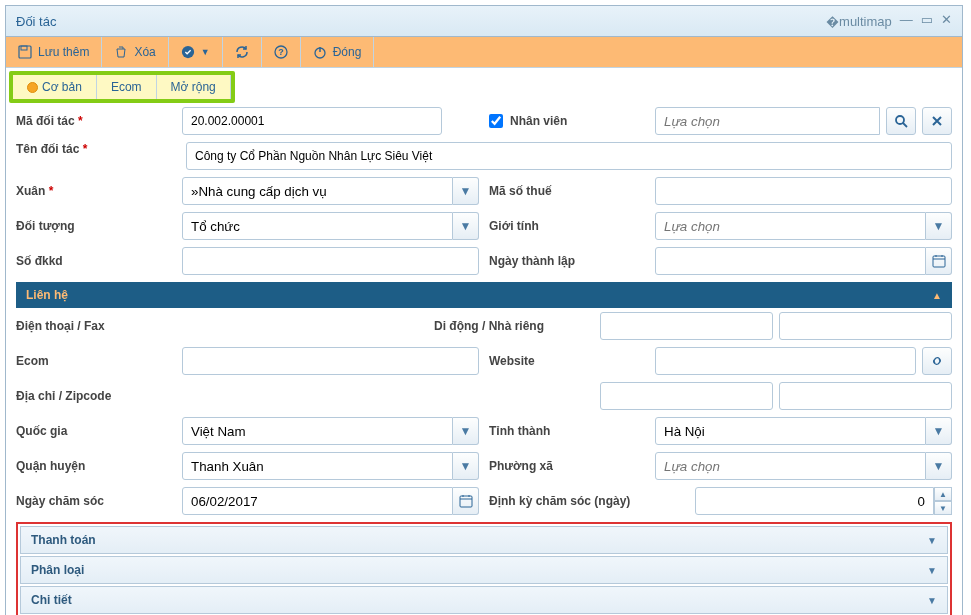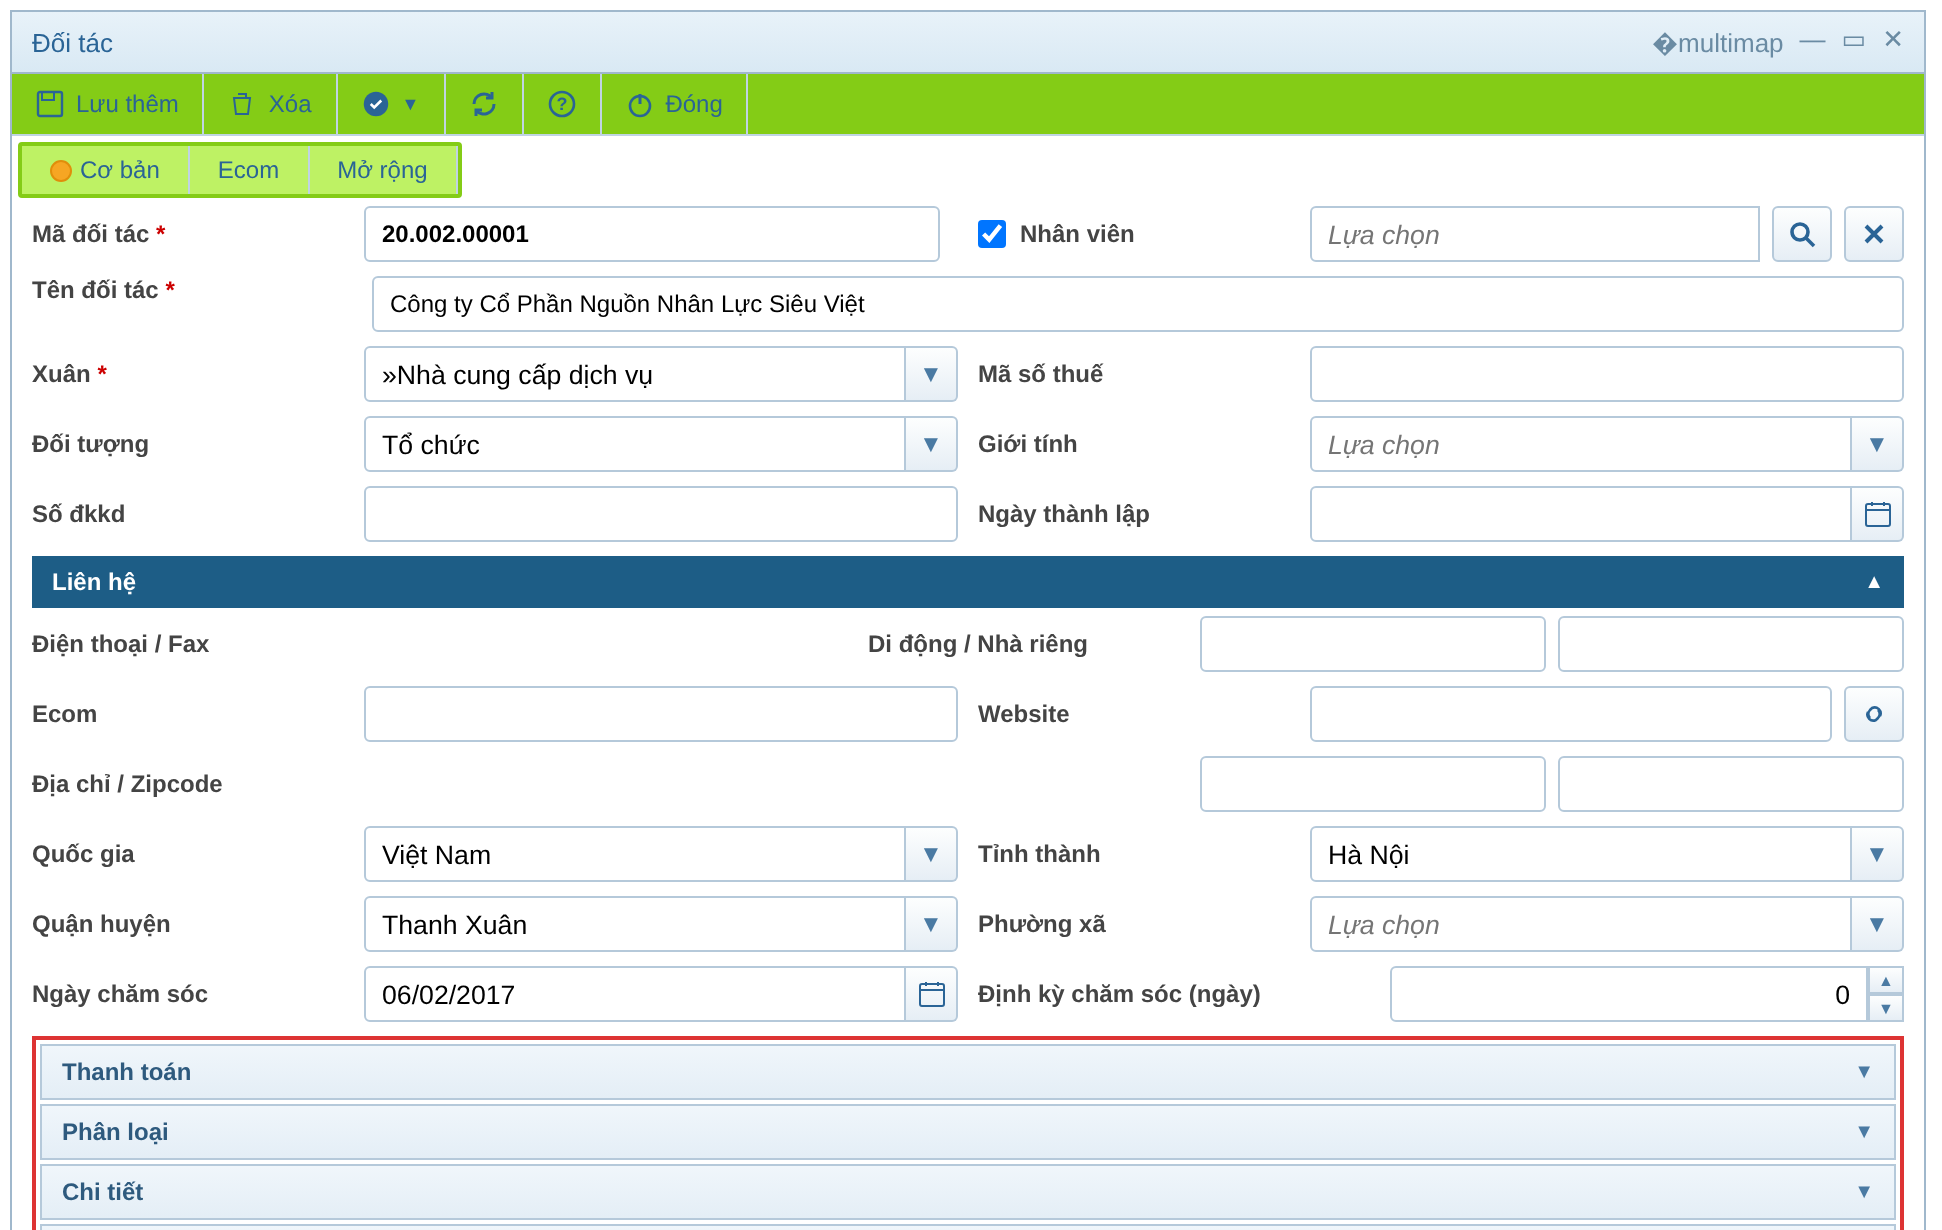--- a/index.html
+++ b/index.html
@@ -9,7 +9,7 @@
 .titlebar-title { color: #2a6496; font-size: 13px; flex: 1; }
 .titlebar-controls { display: flex; gap: 8px; color: #6a8ba3; }
 .titlebar-controls span { cursor: pointer; font-size: 13px; }
-.toolbar { background: #84cc16; border-bottom: 1px solid #c0d4e3; padding: 0; display: flex; }
+.toolbar { background: #fdba74; border-bottom: 1px solid #c0d4e3; padding: 0; display: flex; }
 .tb-btn { padding: 8px 12px; border-right: 1px solid #c0d4e3; display: flex; align-items: center; gap: 6px; color: #2a6496; font-size: 12px; cursor: pointer; }
 .tb-icon { width: 14px; height: 14px; display: inline-flex; align-items: center; justify-content: center; }
 .tabs { display: flex; border: 2px solid #84cc16; border-radius: 2px; margin: 3px 3px 0 3px; width: fit-content; background: #bef264; }

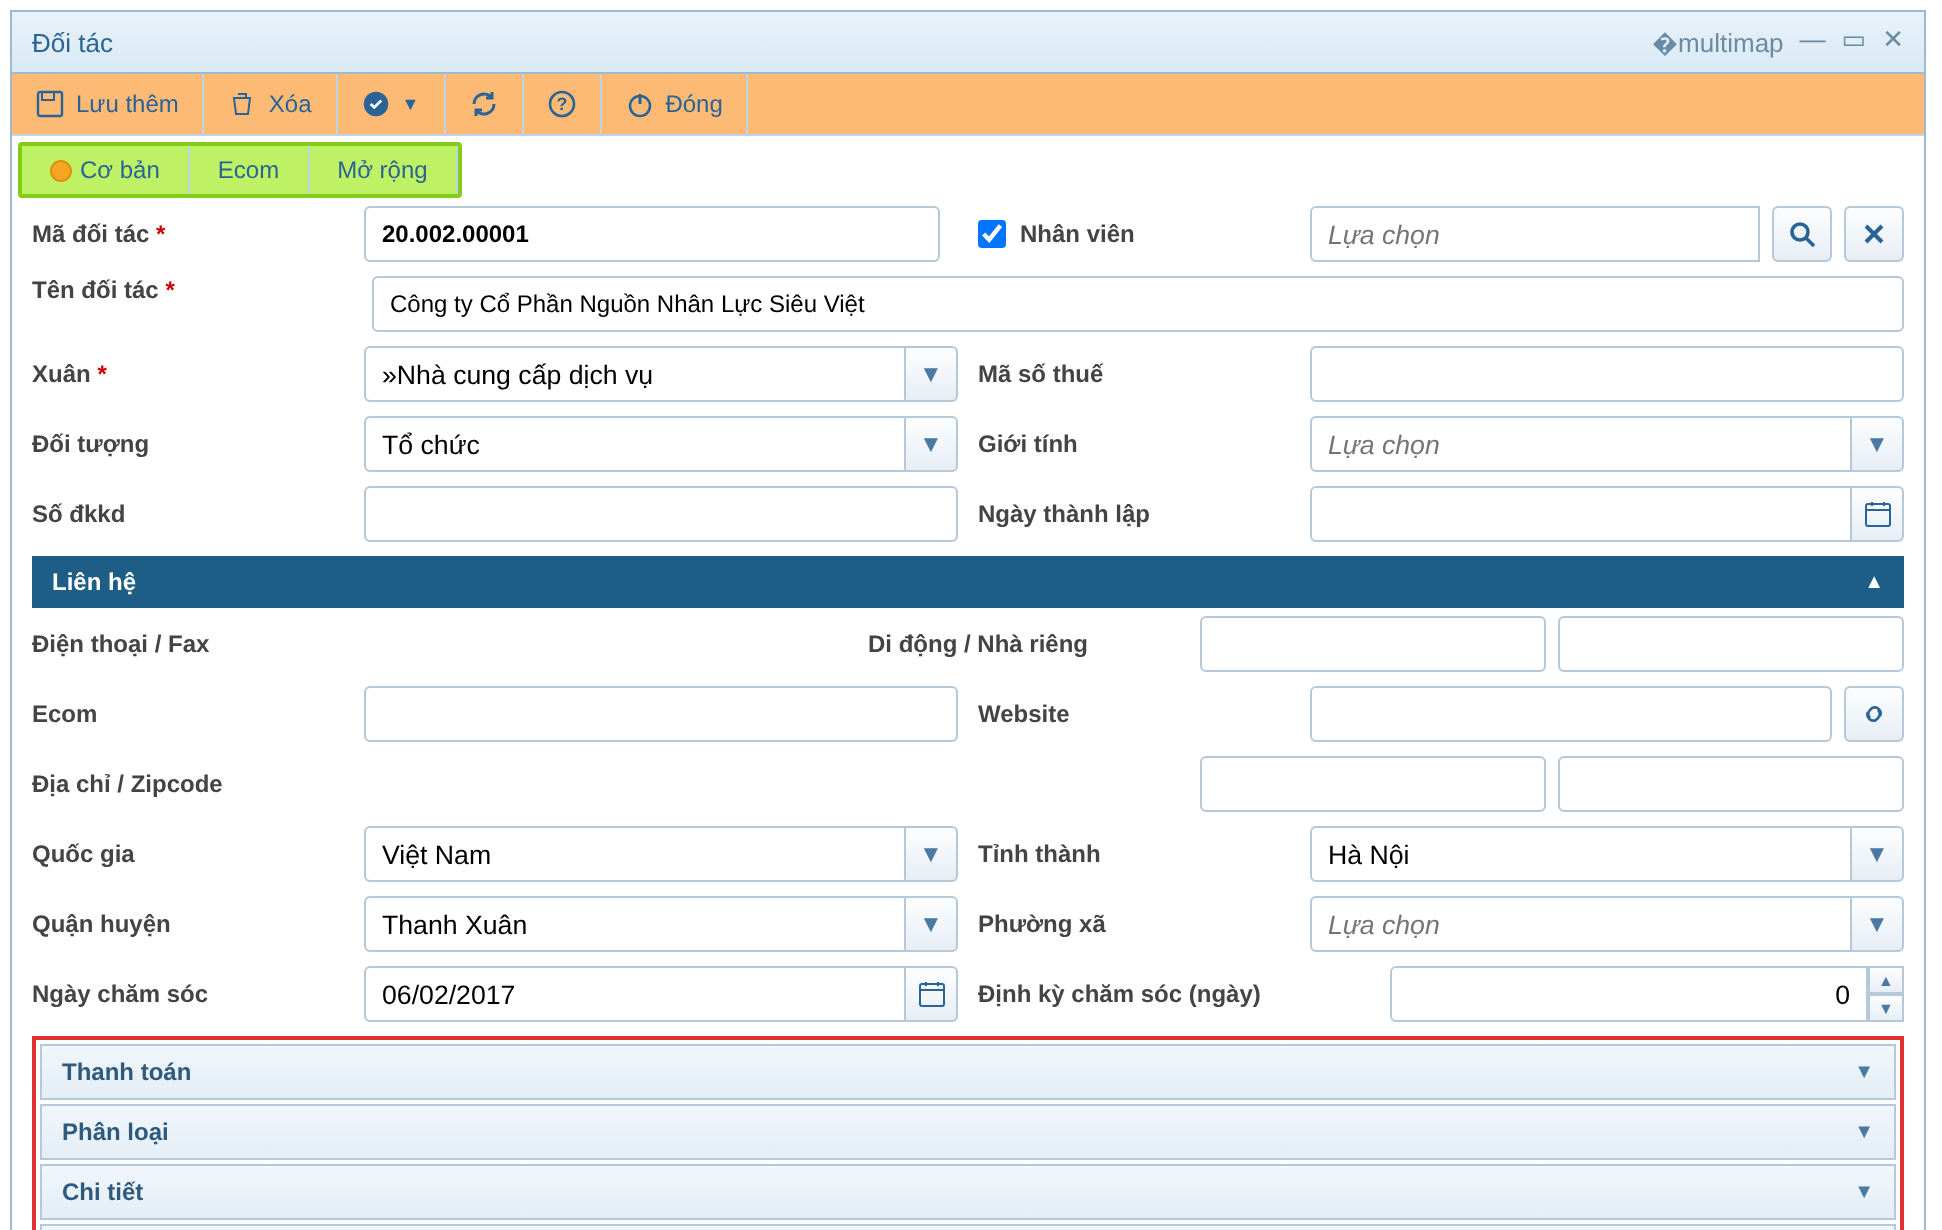--- a/index.html
+++ b/index.html
@@ -12,7 +12,7 @@
 .toolbar { background: #fdba74; border-bottom: 1px solid #c0d4e3; padding: 0; display: flex; }
 .tb-btn { padding: 8px 12px; border-right: 1px solid #c0d4e3; display: flex; align-items: center; gap: 6px; color: #2a6496; font-size: 12px; cursor: pointer; }
 .tb-icon { width: 14px; height: 14px; display: inline-flex; align-items: center; justify-content: center; }
-.tabs { display: flex; border: 2px solid #84cc16; border-radius: 2px; margin: 3px 3px 0 3px; width: fit-content; background: #bef264; }
+.tabs { display: flex; border: 4px solid #84cc16; border-radius: 2px; margin: 3px 3px 0 3px; width: fit-content; background: #fef9c3; }
 .tab { padding: 5px 14px; border-right: 1px solid #c0d4e3; color: #2a6496; cursor: pointer; display: flex; align-items: center; gap: 4px; }
 .tab.active .tab-radio { background: #f6a623; border: 1px solid #e08e0b; }
 .tab-radio { width: 11px; height: 11px; border-radius: 50%; border: 1px solid #888; display: inline-block; }

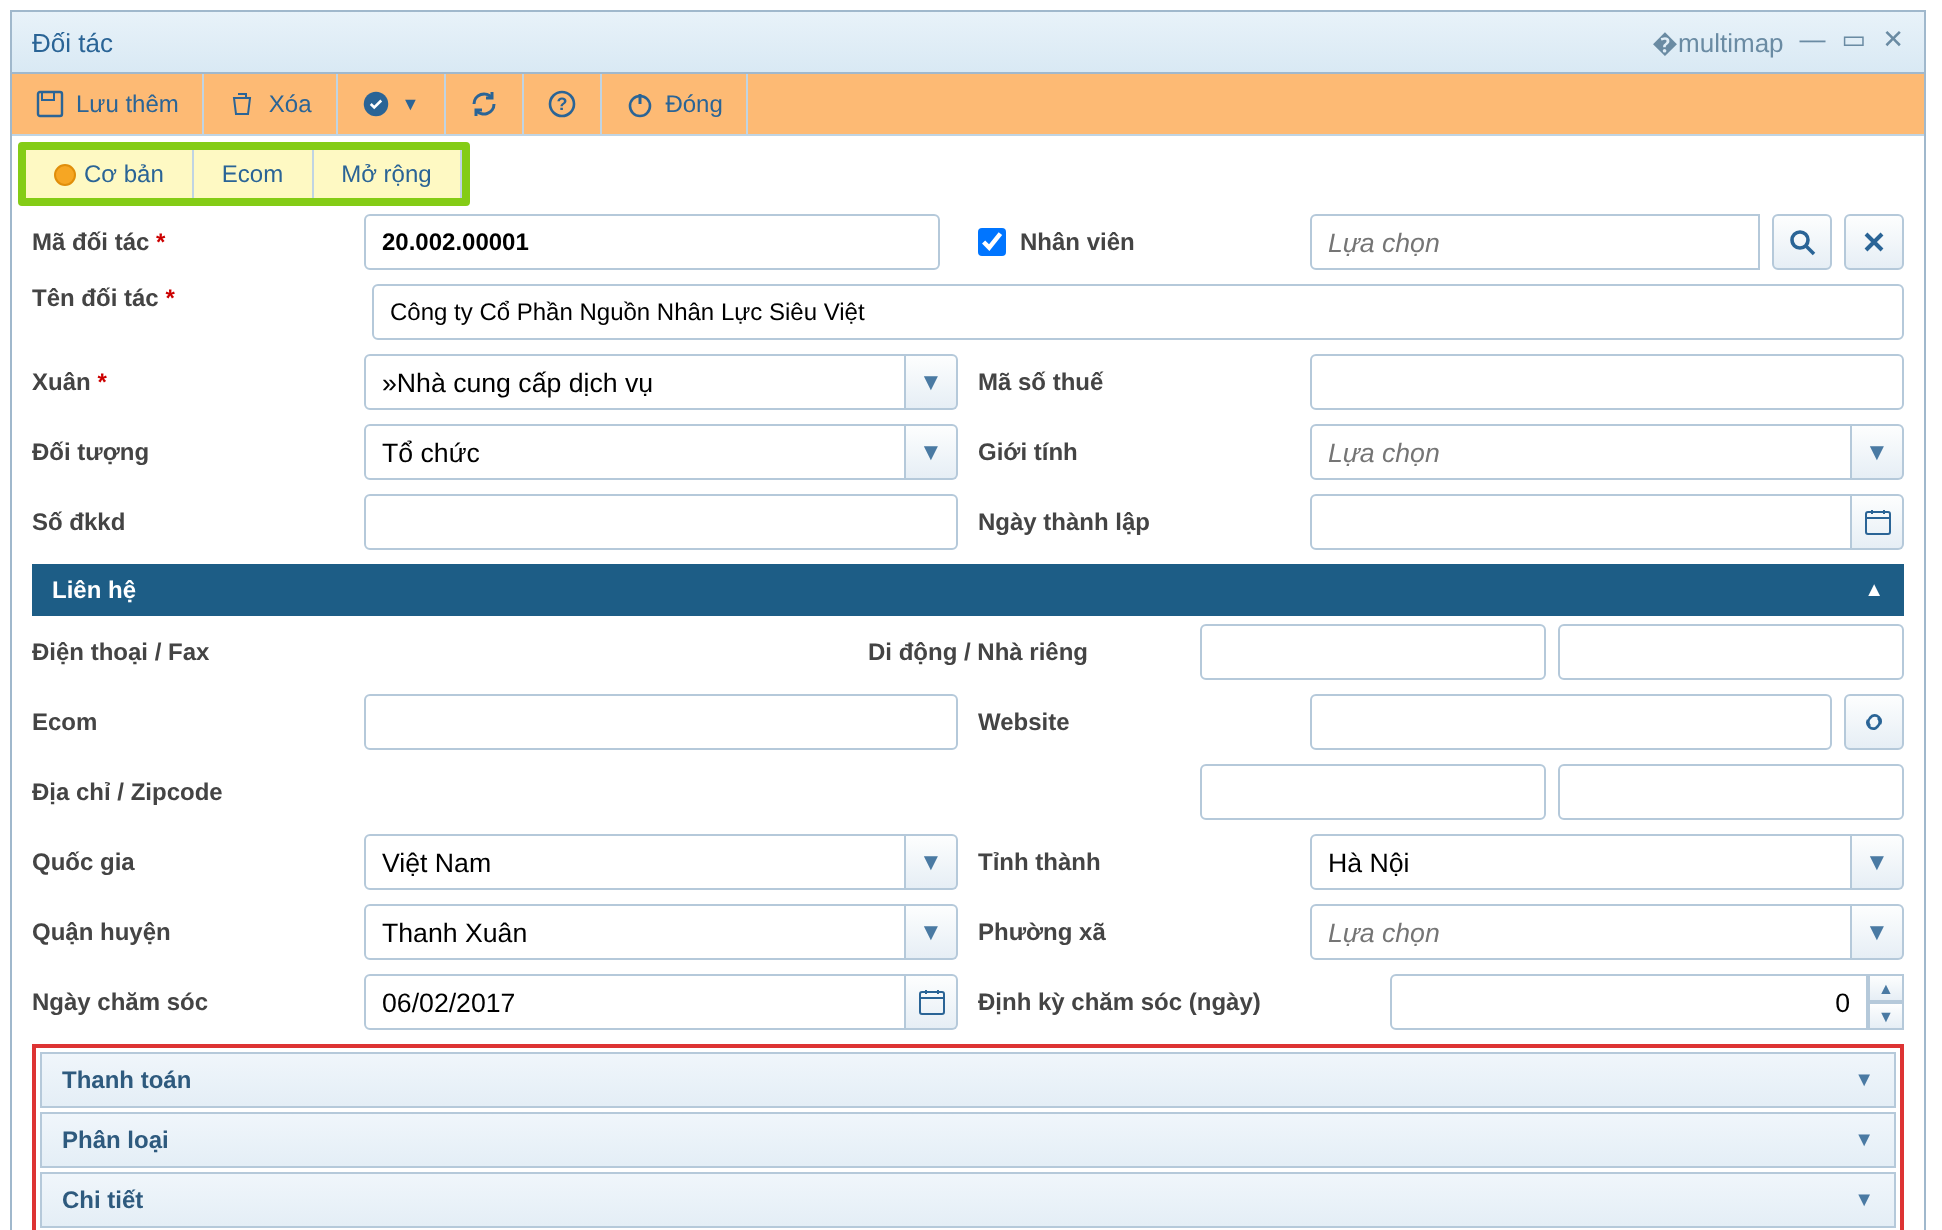--- a/index.html
+++ b/index.html
@@ -135,7 +135,7 @@
     <div class="row">
       <div class="col-left">
         <div class="lbl"><span>Mã đối tác</span> <span class="req">*</span></div>
-        <input class="input" style="flex: 0 0 auto; width: 288px; font-weight: bold;" value="20.002.00001">
+        <input class="input" style="flex: 0 0 auto; width: 260px;" value="20.002.00001">
       </div>
       <div class="col-right">
         <div class="checkbox-cell" style="width:160px">

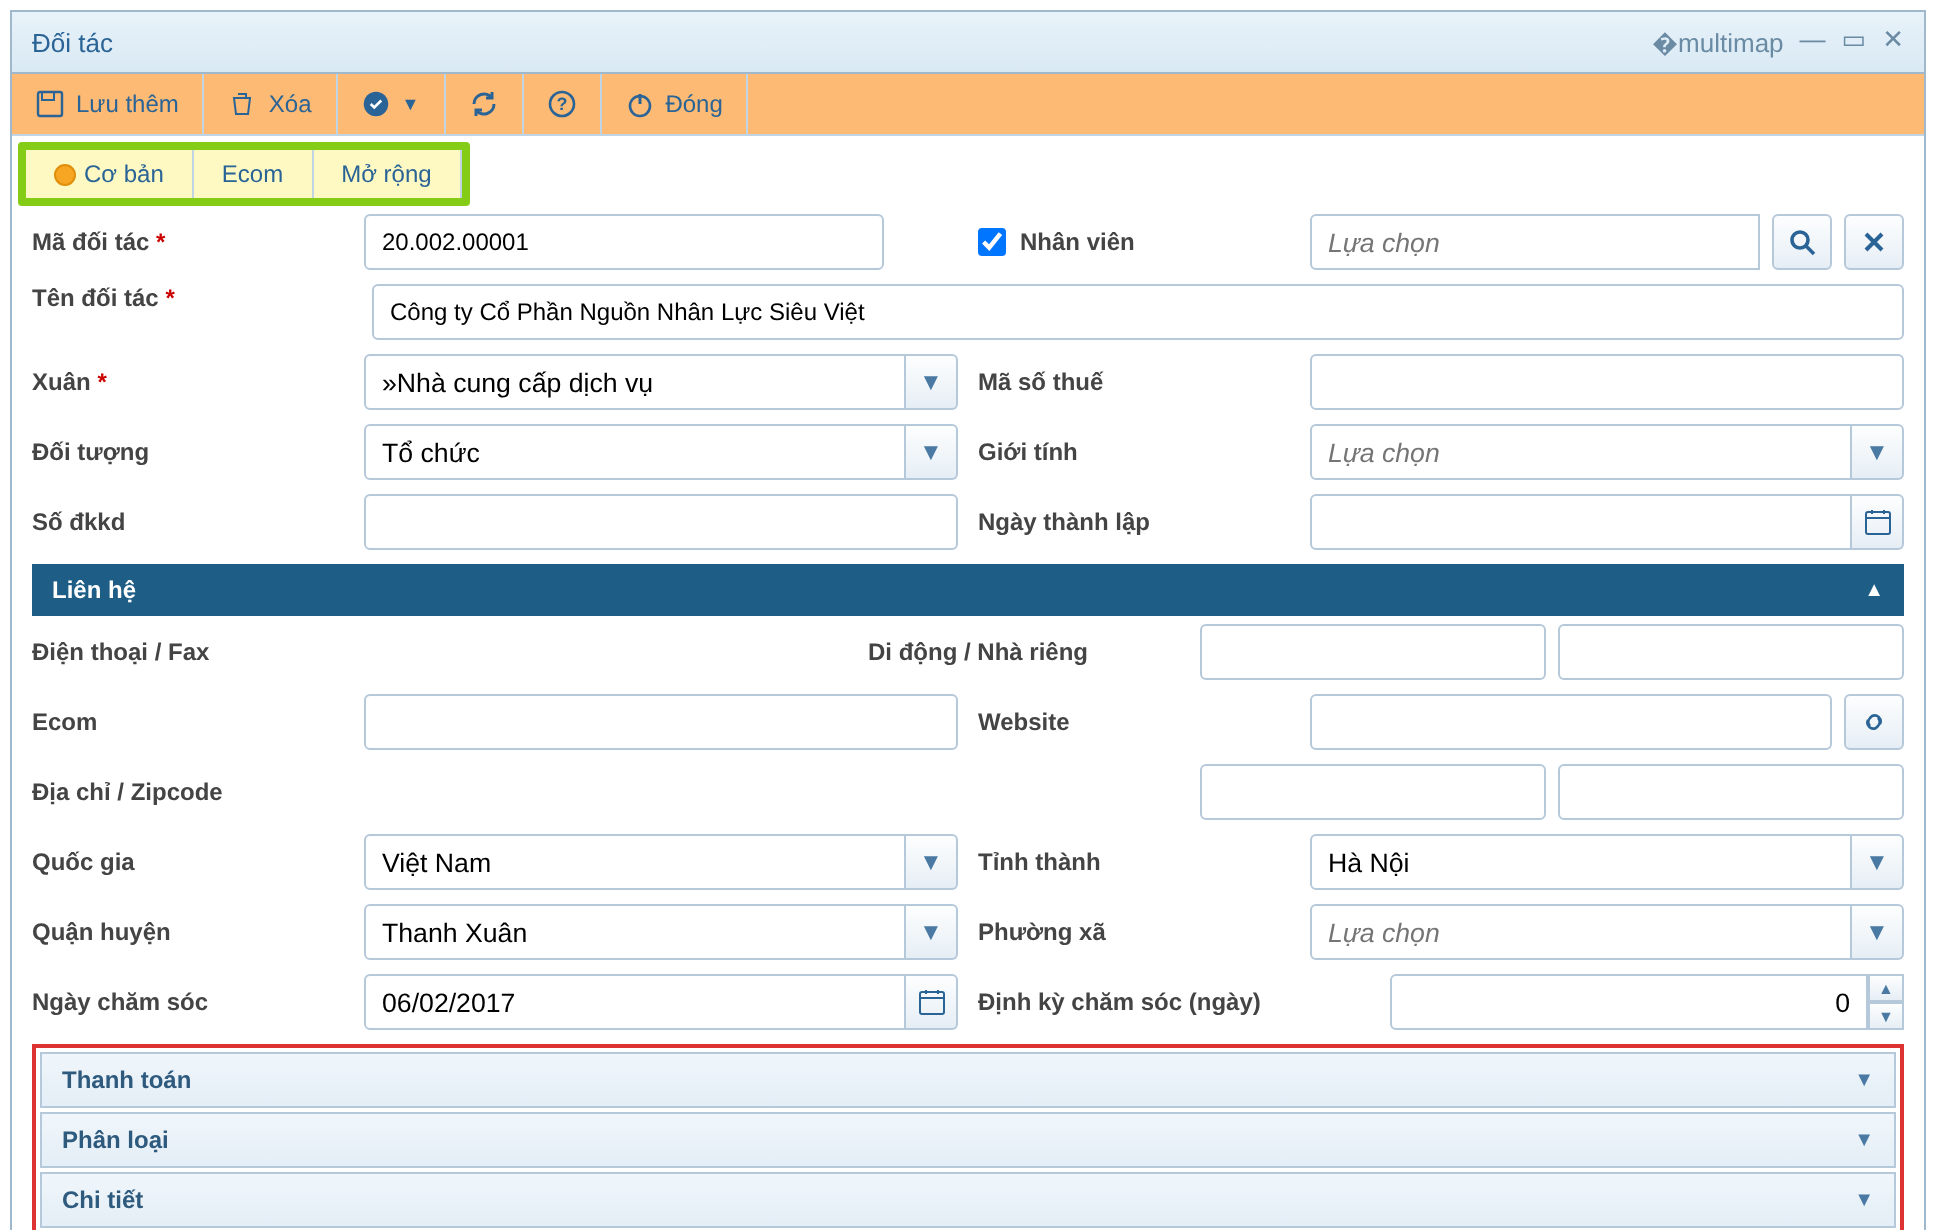--- a/index.html
+++ b/index.html
@@ -31,7 +31,7 @@
 .icon-btn { width: 30px; height: 28px; border: 1px solid #b5c9da; border-radius: 3px; background: linear-gradient(#fdfefe,#e6eef5); display: flex; align-items: center; justify-content: center; cursor: pointer; color: #2a6496; }
 .checkbox-cell { display: flex; align-items: center; gap: 7px; }
 .checkbox-cell input { width: 14px; height: 14px; }
-.section-hdr { background: #1d5d86; color: #ffffff; padding: 6px 10px; font-weight: bold; font-size: 12px; display: flex; justify-content: space-between; align-items: center; margin: 4px 0; }
+.section-hdr { background: #1d5d86; color: #fdba74; padding: 6px 10px; font-weight: bold; font-size: 12px; display: flex; justify-content: space-between; align-items: center; margin: 4px 0; }
 .section-hdr .caret { font-size: 10px; }
 .accordion { border: 1px solid #b5c9da; background: linear-gradient(#f0f6fb,#e4eef6); padding: 6px 10px; font-weight: bold; color: #2e5a7e; display: flex; justify-content: space-between; align-items: center; margin-bottom: 2px; cursor: pointer; font-size: 12px; }
 .accordion .caret { color: #4a7aa3; font-size: 10px; }

